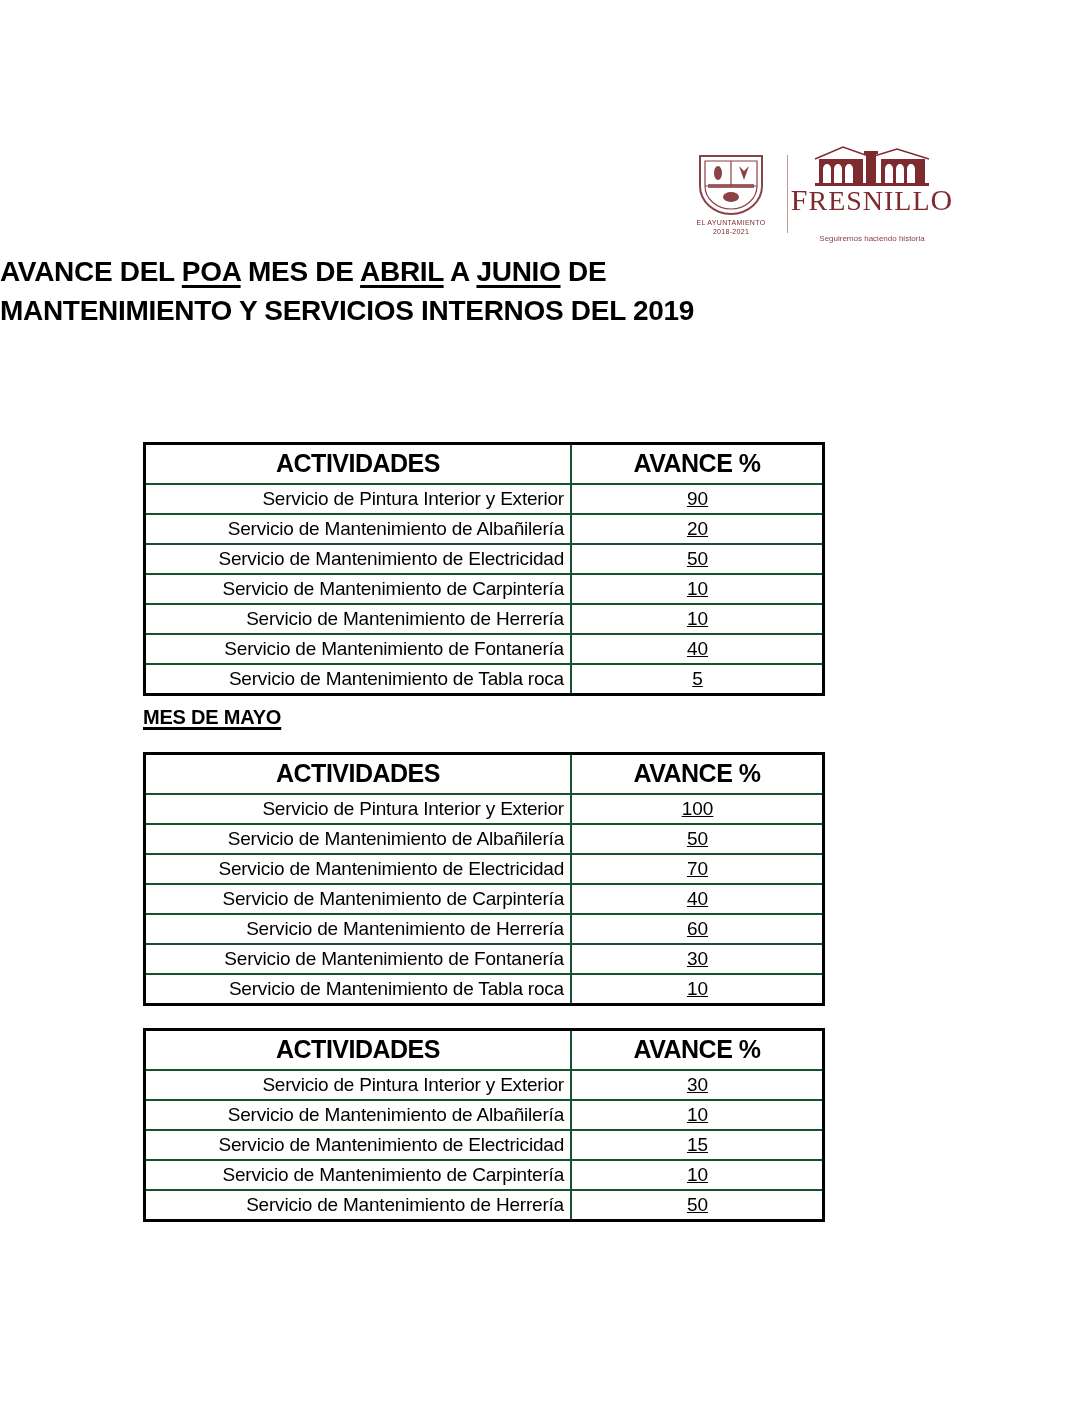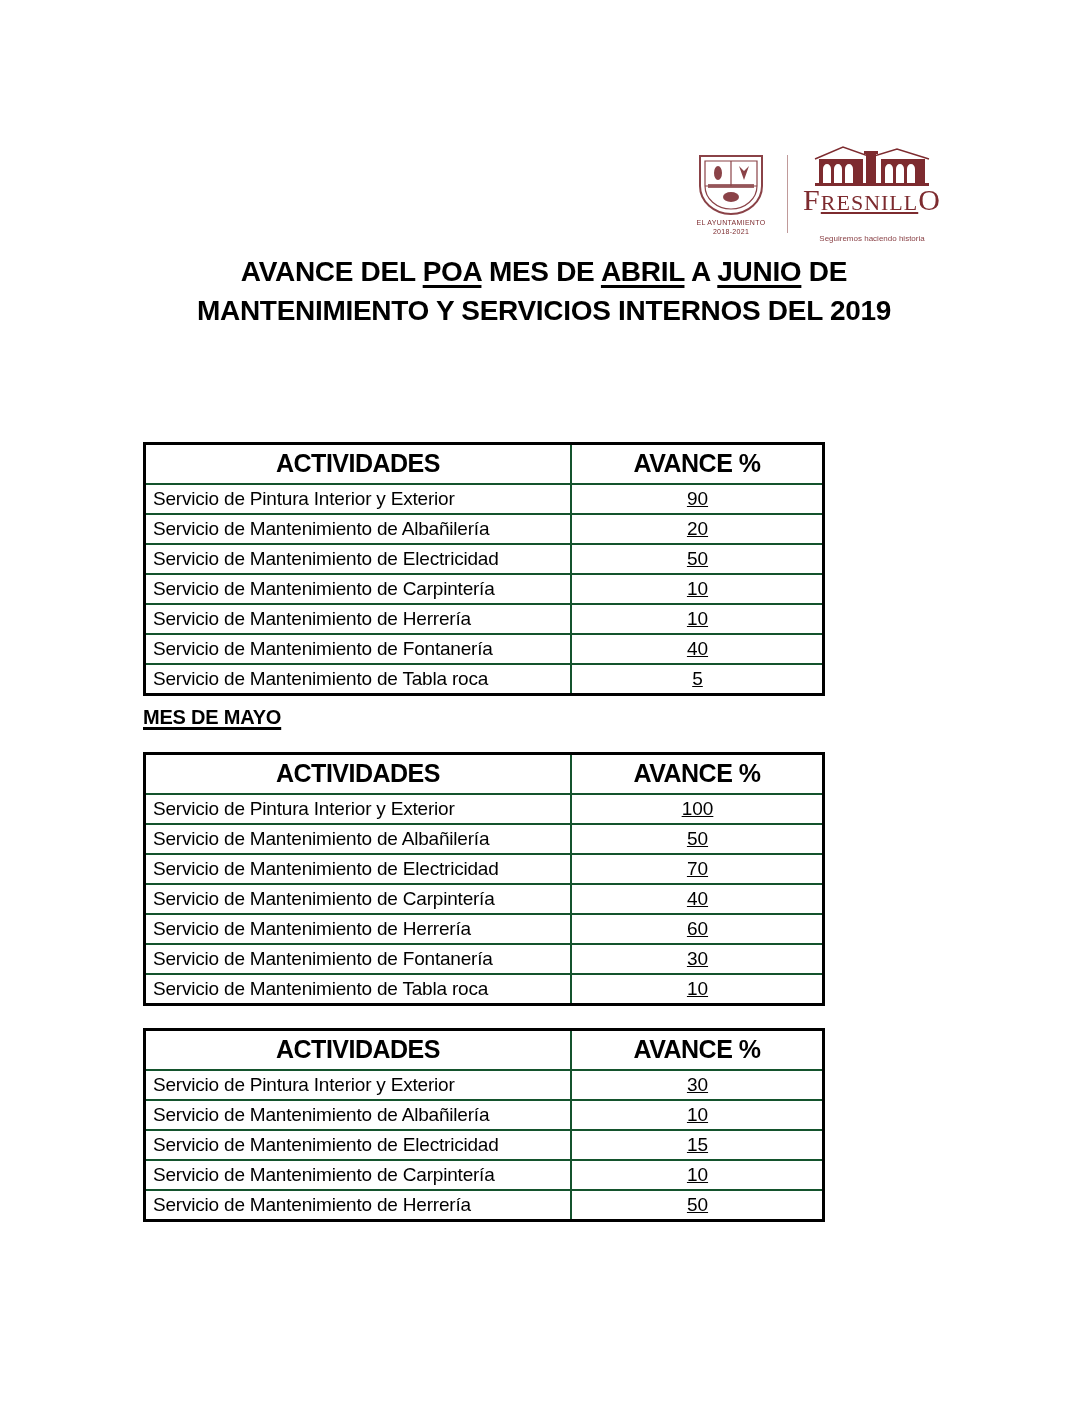--- a/index.html
+++ b/index.html
@@ -22,7 +22,7 @@
   .fres-word{color:#7d2b2f;font-family:"Liberation Serif", serif;line-height:26px;
     white-space:nowrap;letter-spacing:1px;}
   .fres-word .cap-big{font-size:30px;}
-  .fres-word .cap-small{font-size:22px;text-decoration:underline;}
+  .fres-word .cap-small{font-size:28px;}
   .fres-tag{color:#8a4247;font-size:8px;margin-top:16px;white-space:nowrap;}
 
   

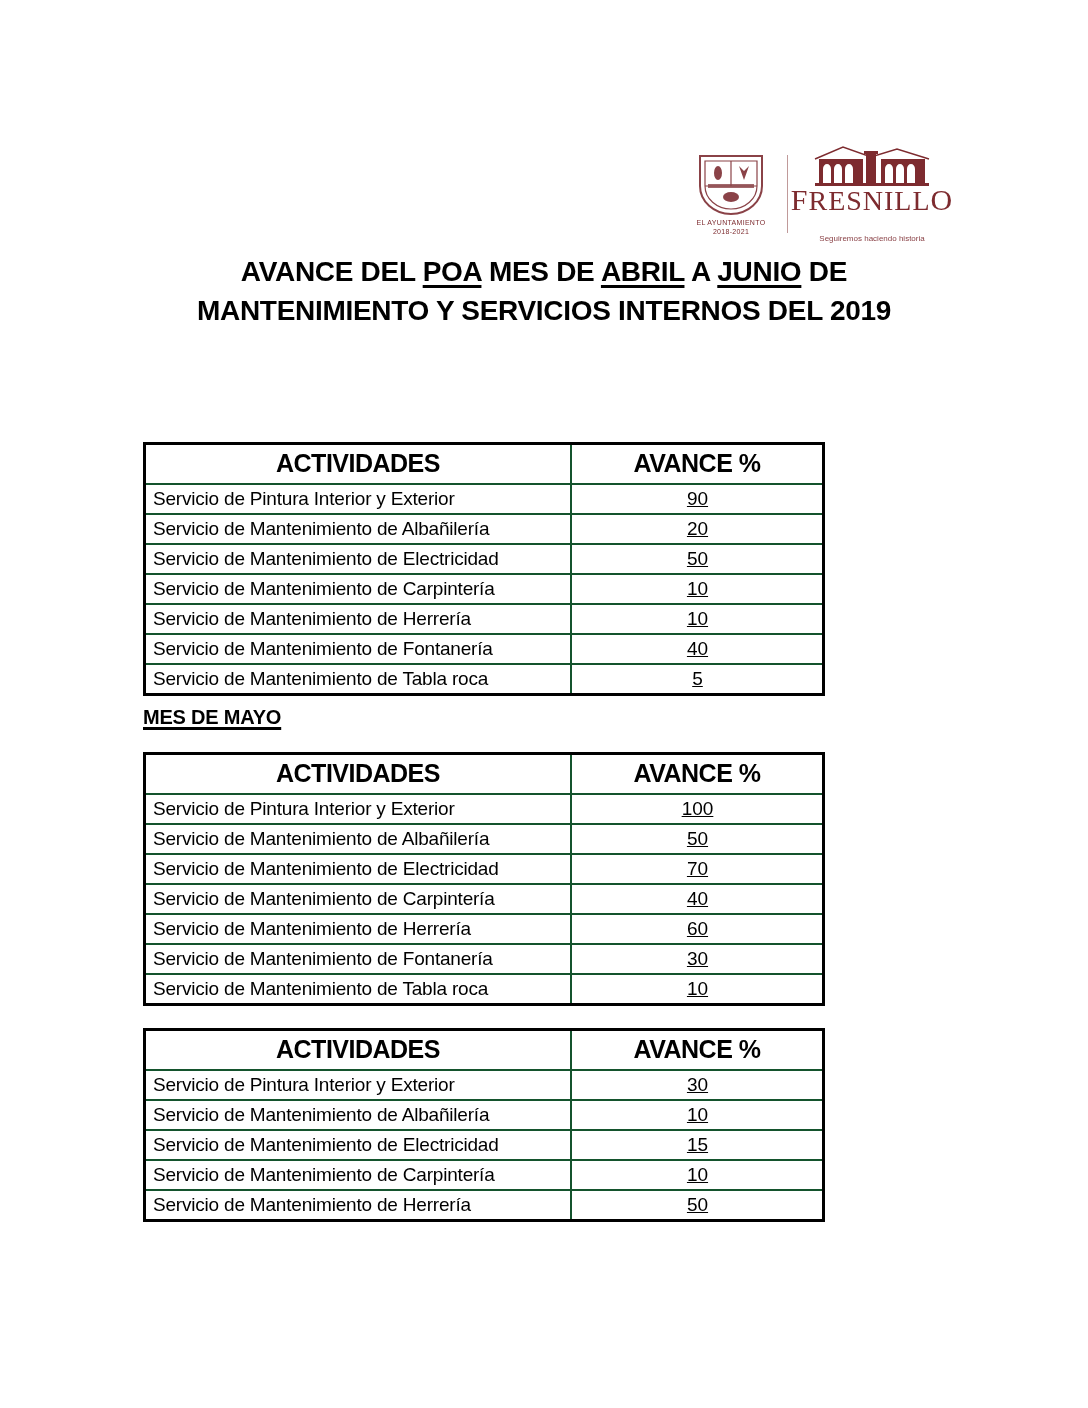--- a/index.html
+++ b/index.html
@@ -28,7 +28,7 @@
   
   .title{
     position:absolute;top:252px;left:0;width:1088px;margin:0;
-    text-align:center;font-size:28px;font-weight:bold;line-height:39px;
+    font-size:28px;font-weight:bold;line-height:39px;
     letter-spacing:-0.3px;
   }
   .title .u{text-decoration:underline;text-decoration-thickness:3px;text-underline-offset:4px;}

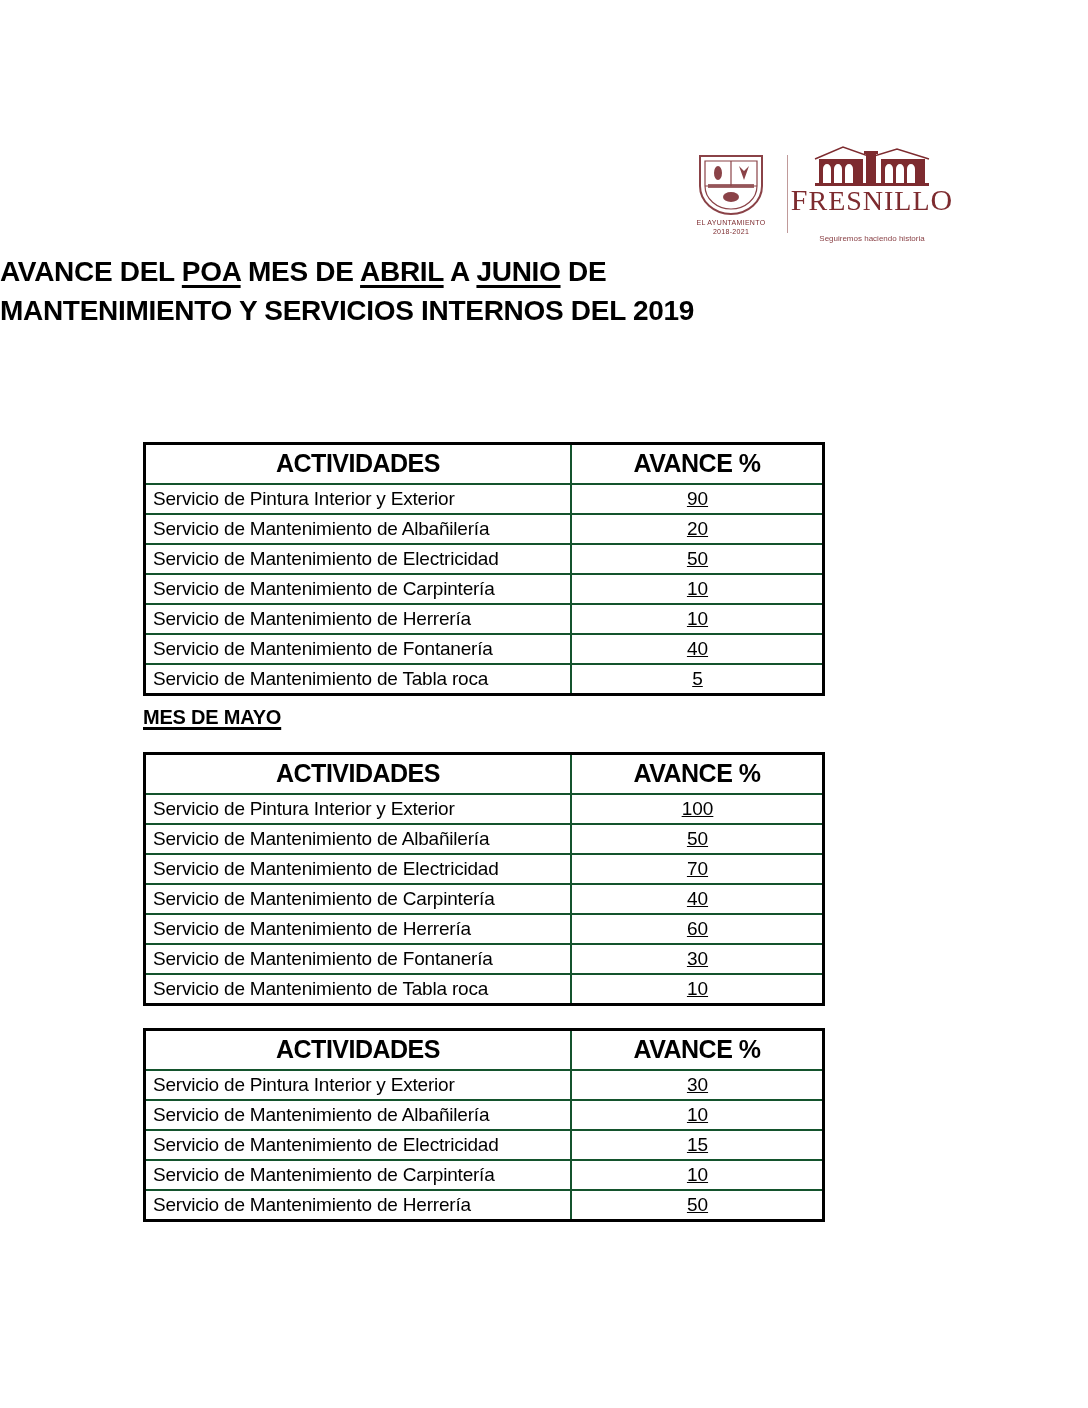--- a/index.html
+++ b/index.html
@@ -57,7 +57,7 @@
     font-size:19px;line-height:22px;padding:3px 6px 3px 7px;
     white-space:nowrap;overflow:hidden;
   }
-  td.activity-cell{text-align:left;letter-spacing:-0.2px;}
+  td.activity-cell{text-align:right;letter-spacing:-0.2px;}
   td.avance-cell{text-align:center;text-decoration:underline;}
 </style>
 </head>

